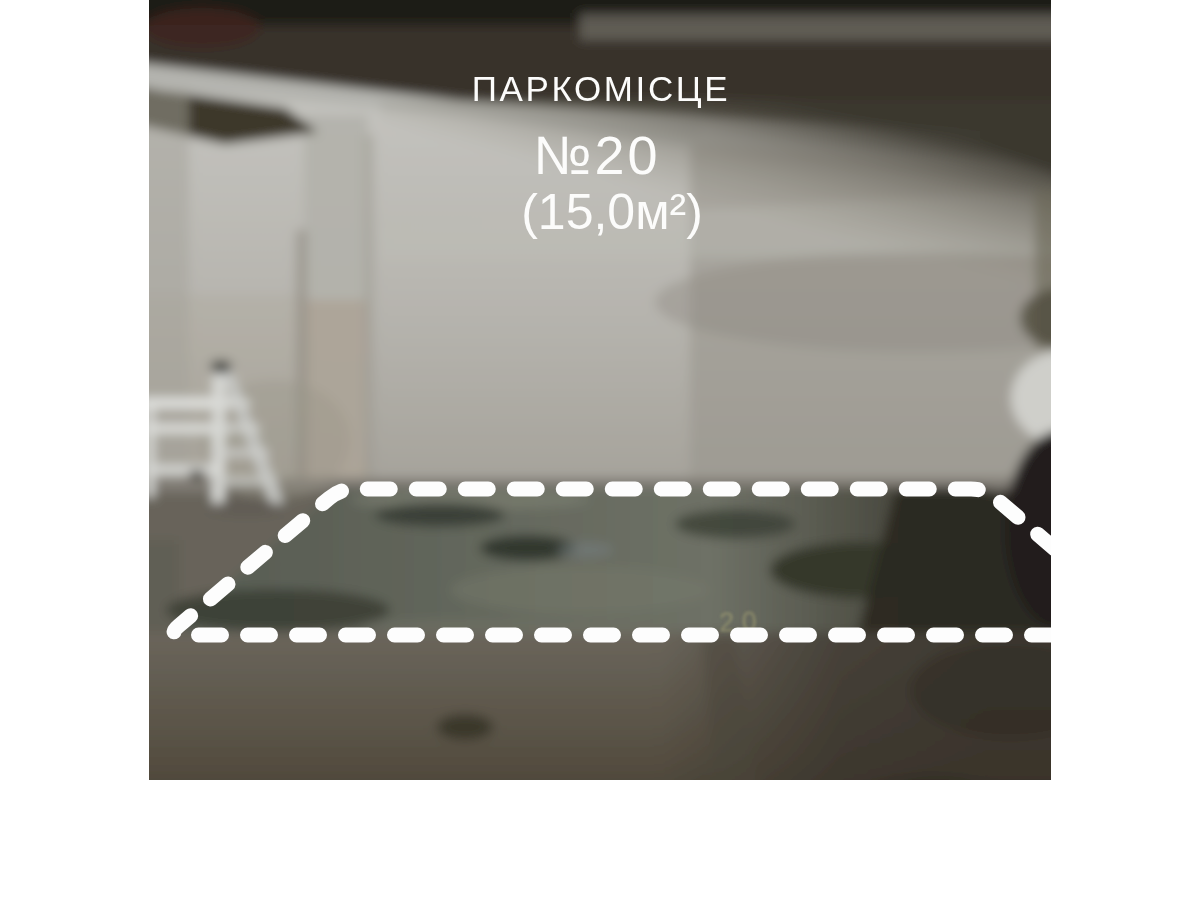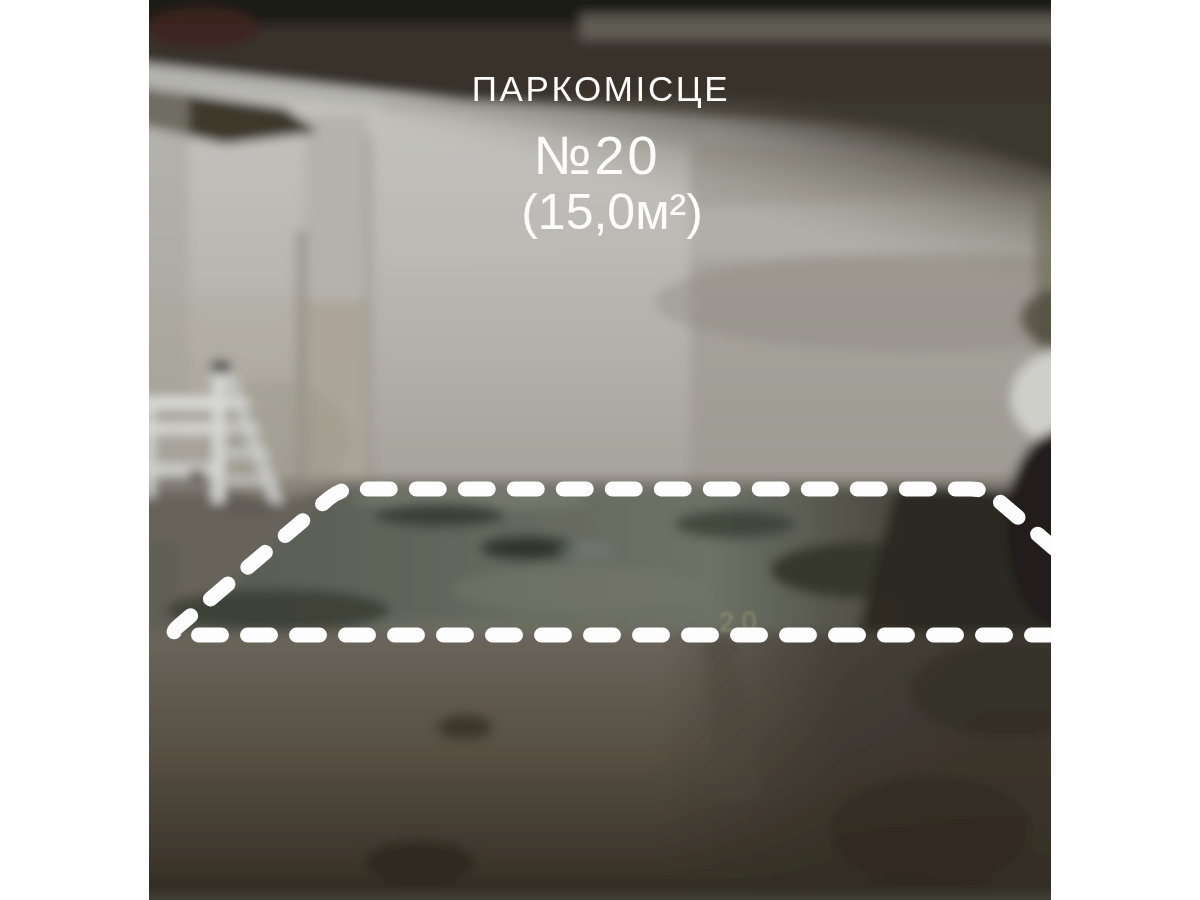--- a/index.html
+++ b/index.html
@@ -3,7 +3,7 @@
 <meta charset="utf-8">
 <style>
   html,body{margin:0;padding:0;background:#ffffff;}
-  .stage{position:relative;width:1200px;height:900px;background:#c2410c;overflow:hidden;
+  .stage{position:relative;width:1200px;height:780px;background:#c2410c;overflow:hidden;
          font-family:"Liberation Sans", sans-serif;}
   svg{display:block}
 </style>

